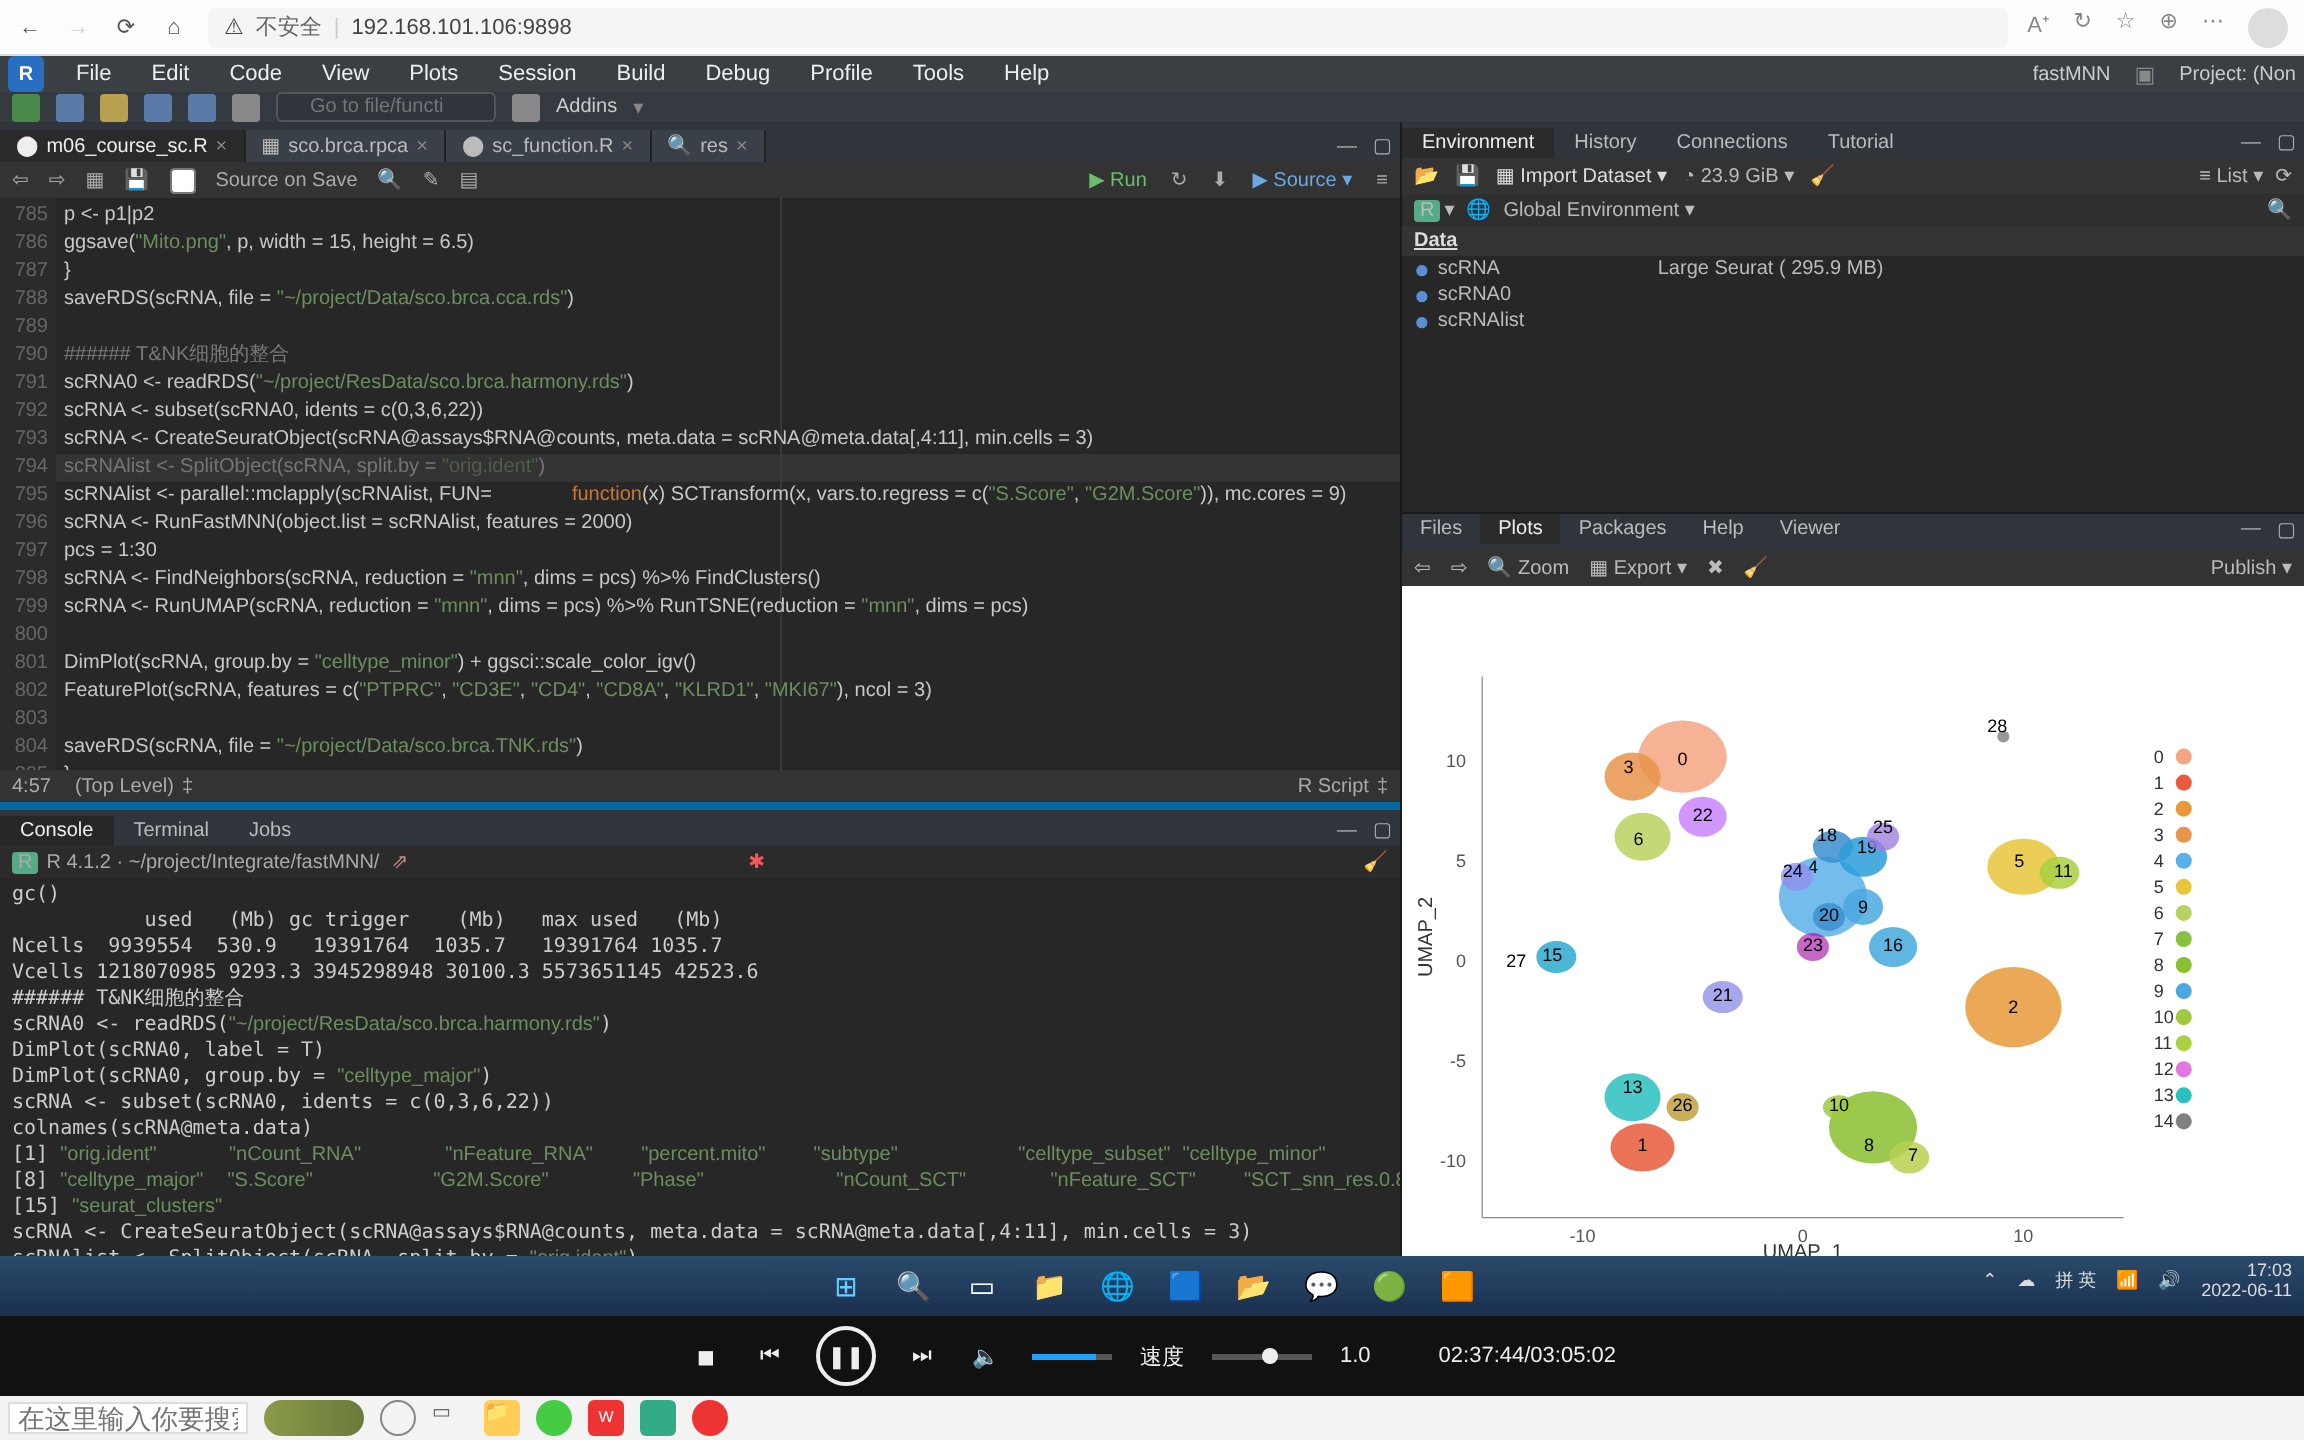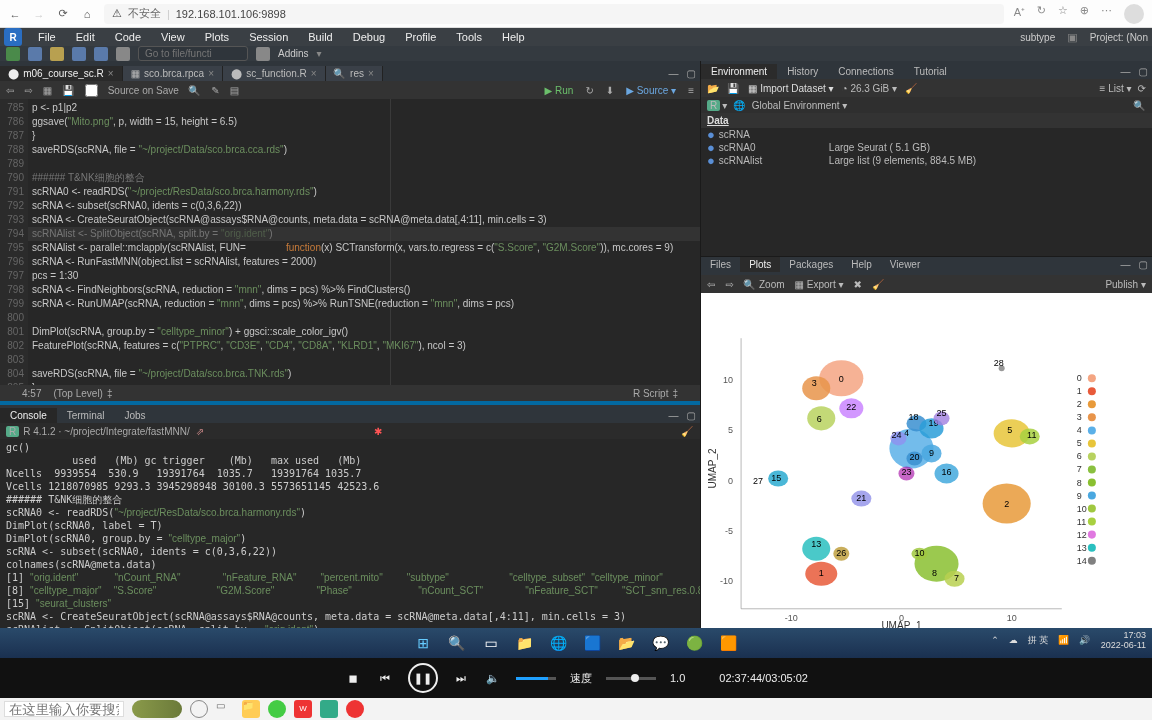--- a/index.html
+++ b/index.html
@@ -152,7 +152,7 @@
     <span class="menu-item">Tools</span>
     <span class="menu-item">Help</span>
     <span class="spacer"></span>
-    <span class="proj">subtype</span>
+    <span class="proj">fastMNN</span>
     <span style="color:#888">▣</span>
     <span class="proj">Project: (Non</span>
   </div>

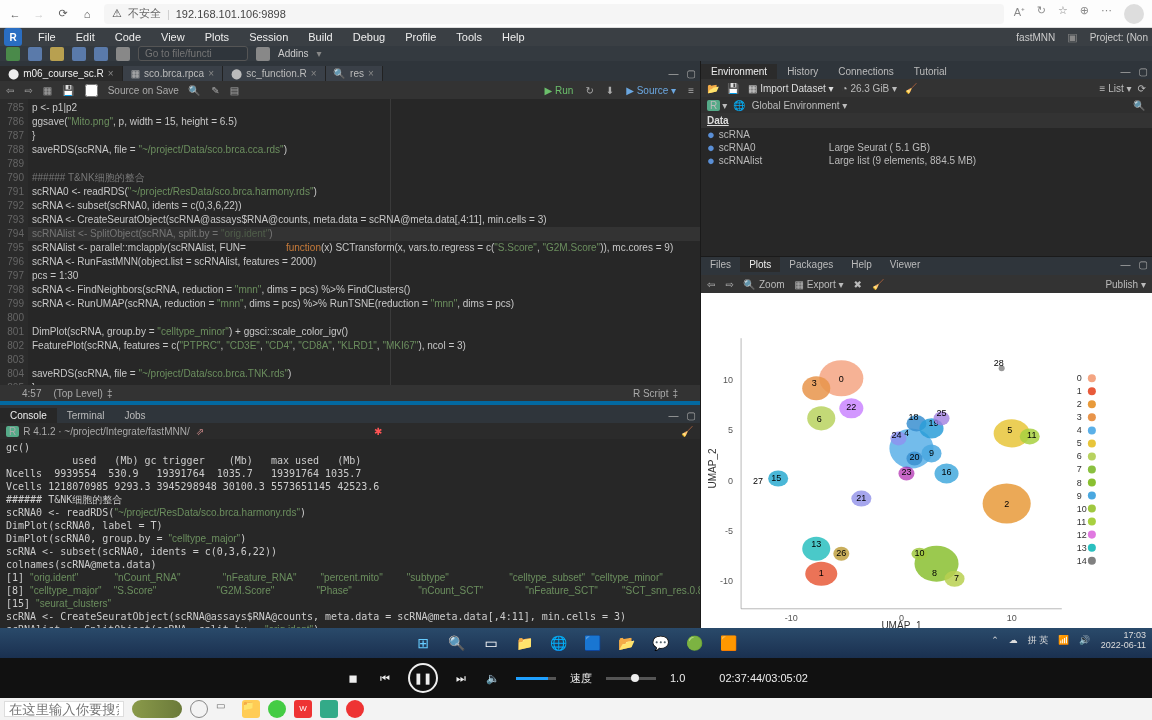--- a/index.html
+++ b/index.html
@@ -24,7 +24,7 @@
 
 .toolbar { height: 20px; background: #343a40; display: flex; align-items: center; padding: 0 6px; gap: 8px; font-size: 10px; }
 .toolbar .tb-icon { width: 14px; height: 14px; background: #555; border-radius: 2px; cursor: pointer; }
-.toolbar .gotofile { background: #2f353b; border: 1px solid #555; padding: 1px 6px; border-radius: 3px; color: #888; font-size: 10px; width: 110px; }
+.toolbar .gotofile { background: #2f353b; border: 1px solid #555; padding: 1px 16px; border-radius: 3px; color: #888; font-size: 10px; width: 110px; }
 .toolbar .addins { color: #ccc; cursor: pointer; }
 
 .panes { flex: 1; display: flex; }

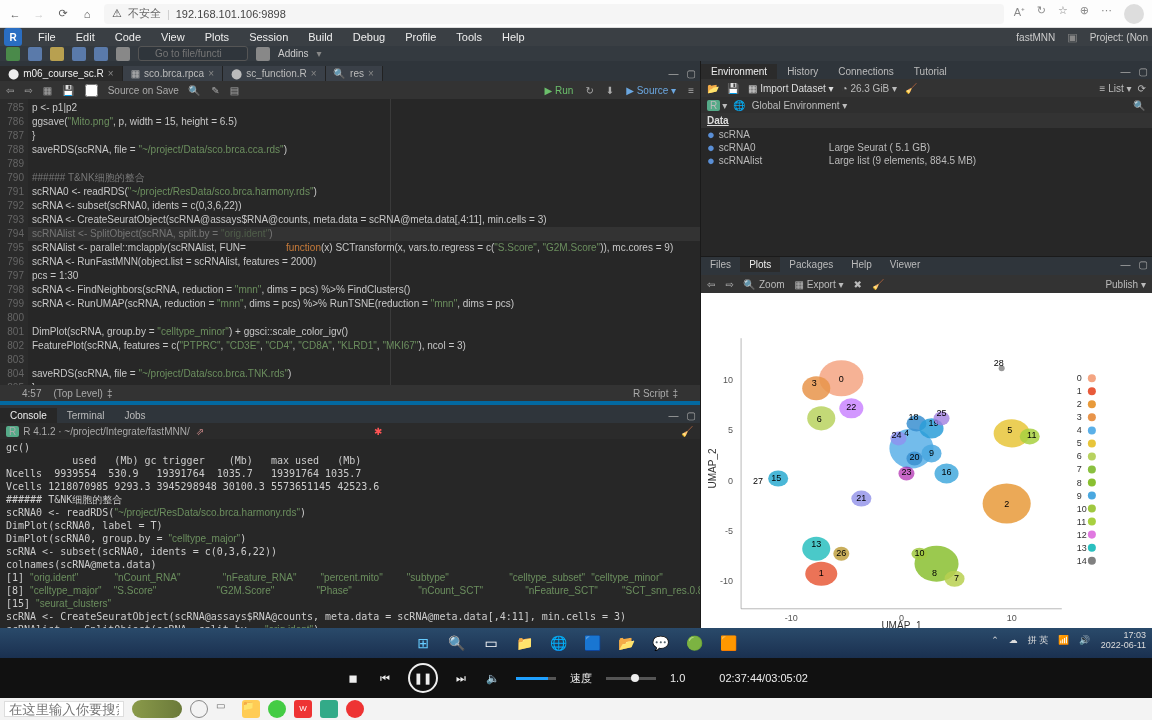--- a/index.html
+++ b/index.html
@@ -353,7 +353,7 @@
           <span>📂</span>
           <span>💾</span>
           <span class="import">▦ <span>Import Dataset</span> ▾</span>
-          <span>◔ <span>26.3 GiB</span> ▾</span>
+          <span>◔ <span>23.9 GiB</span> ▾</span>
           <span>🧹</span>
           <div class="right">
             <span>≡ <span>List</span> ▾</span>

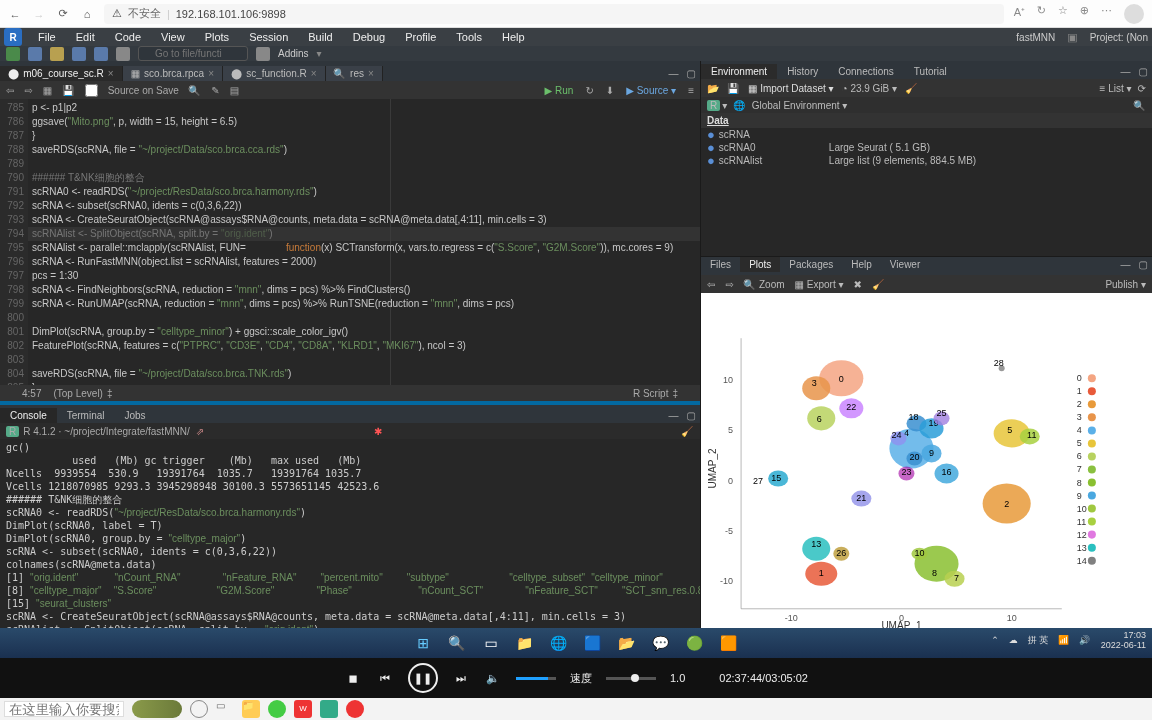--- a/index.html
+++ b/index.html
@@ -373,6 +373,7 @@
               <div class="env-row">
                 <span class="bullet">●</span>
                 <span class="name">scRNA</span>
+                <span class="value">Large Seurat ( 295.9 MB)</span>
               </div>
               <div class="env-row">
                 <span class="bullet">●</span>

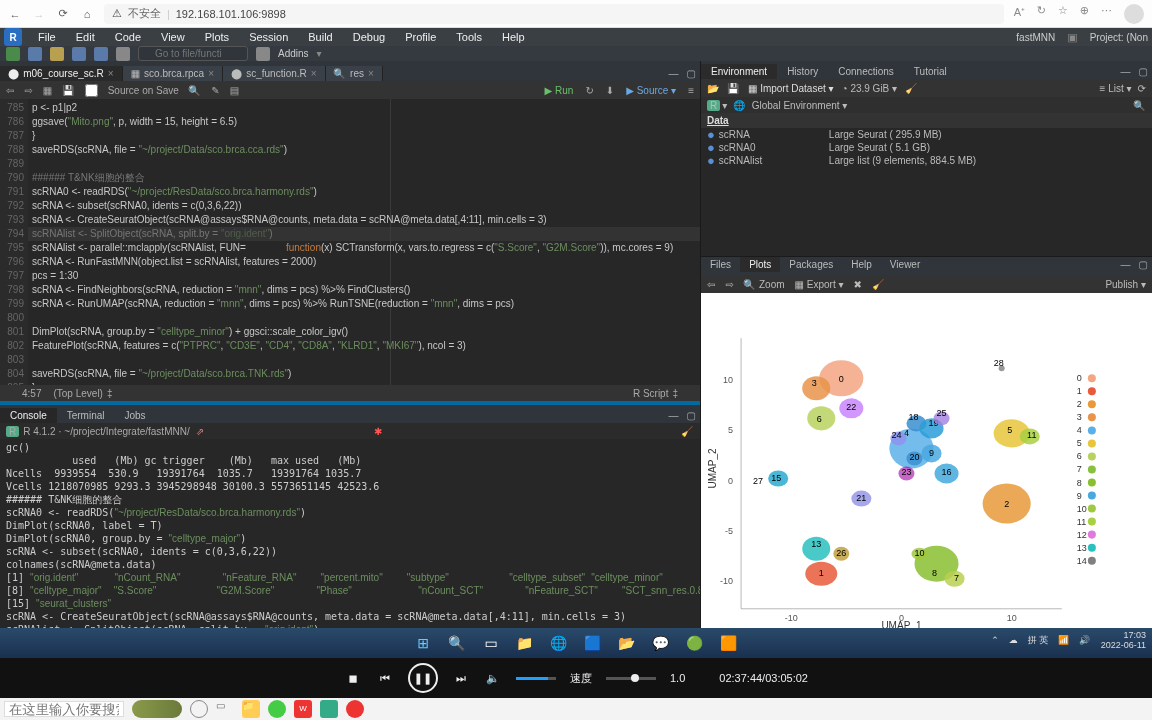--- a/index.html
+++ b/index.html
@@ -378,7 +378,6 @@
               <div class="env-row">
                 <span class="bullet">●</span>
                 <span class="name">scRNA0</span>
-                <span class="value">Large Seurat ( 5.1 GB)</span>
               </div>
               <div class="env-row">
                 <span class="bullet">●</span>

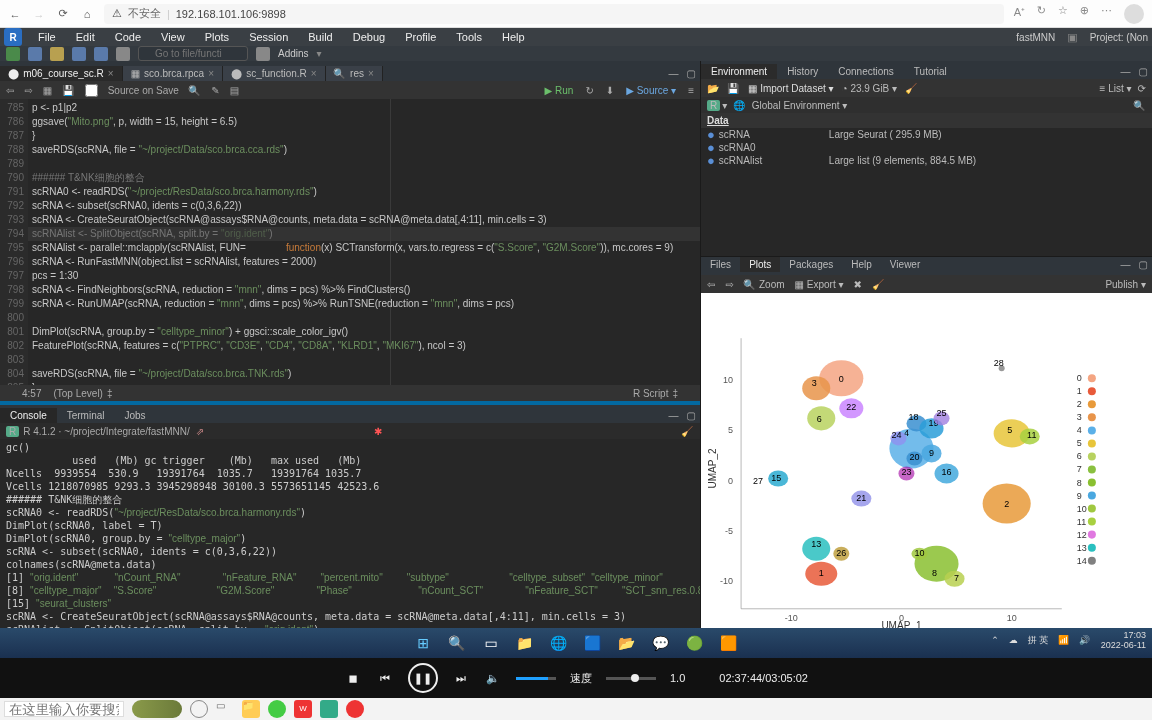--- a/index.html
+++ b/index.html
@@ -382,7 +382,6 @@
               <div class="env-row">
                 <span class="bullet">●</span>
                 <span class="name">scRNAlist</span>
-                <span class="value">Large list (9 elements, 884.5 MB)</span>
               </div>
             </div>
         </div>

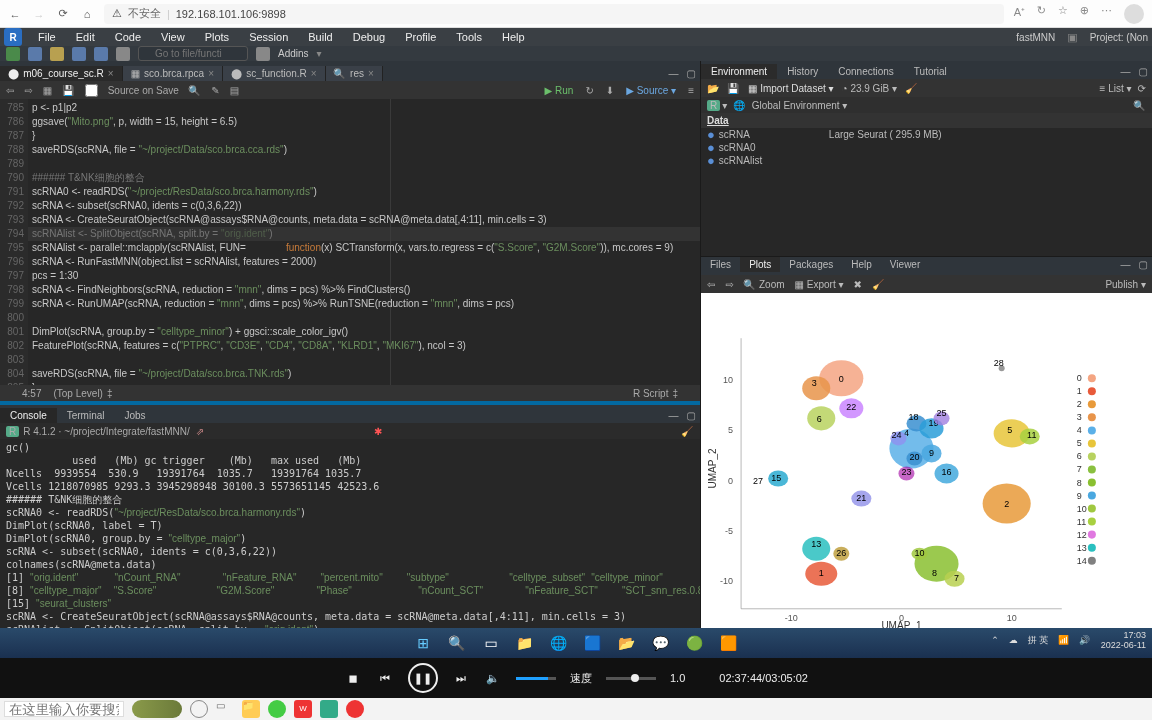--- a/index.html
+++ b/index.html
@@ -55,7 +55,7 @@
 .cursor-line { position: absolute; width: 100%; height: 14px; background: rgba(60,60,60,0.6); left: 0; }
 .vline { position: absolute; left: 390px; top: 0; bottom: 0; border-left: 1px solid #3a3a3a; }
 
-.editor-status { height: 16px; background: #333; display: flex; align-items: center; padding: 0 22px; font-size: 10px; color: #aaa; }
+.editor-status { height: 16px; background: #333; display: flex; align-items: center; padding: 0 6px; font-size: 10px; color: #aaa; }
 .editor-status .right { margin-left: auto; }
 
 

